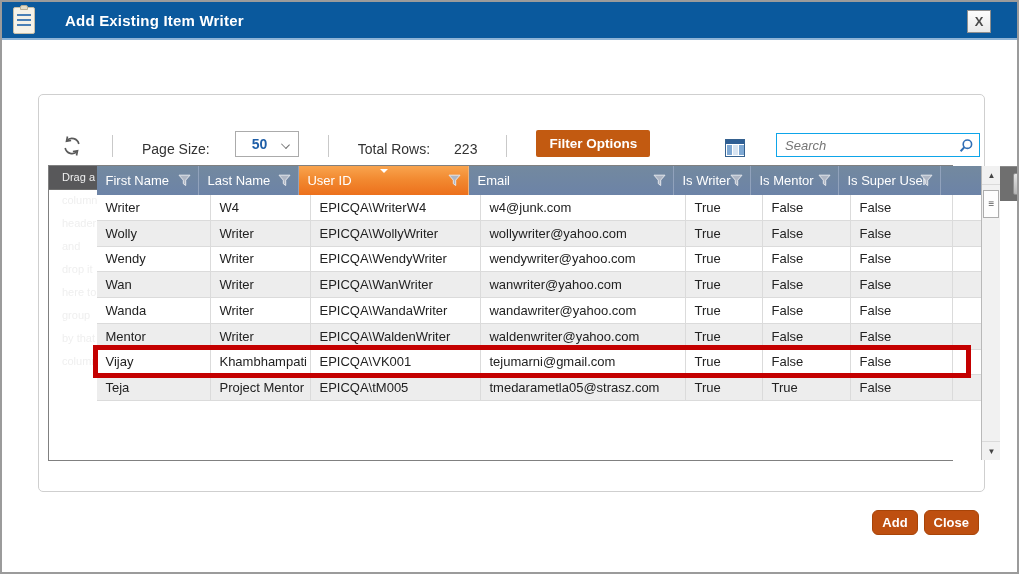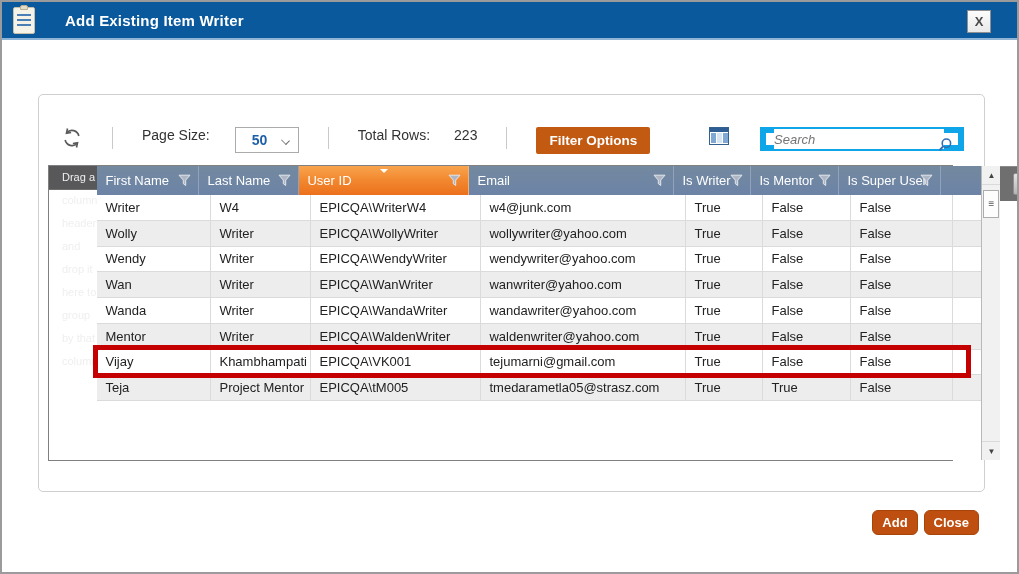--- a/index.html
+++ b/index.html
@@ -20,7 +20,7 @@
   .panel { position:absolute; left:36px; top:92px; width:947px; height:398px; background:#fff; border:1px solid #CFCFCF; border-radius:5px; }
 
   
-  .toolbar { position:absolute; left:22px; top:32px; right:20px; height:30px; display:flex; align-items:flex-start; font-size:14px; color:#333;gap:15px; }
+  .toolbar { position:absolute; left:22px; top:32px; right:4px; height:30px; display:flex; align-items:flex-end; font-size:14px; color:#333;gap:15px; }
   .tb-divider { width:1px; height:22px; background:#C9C9C9; margin:0 14px; flex:0 0 auto; }
   .refresh { width:22px; height:22px; flex:0 0 auto; cursor:pointer; }
   .lbl { white-space:nowrap; }

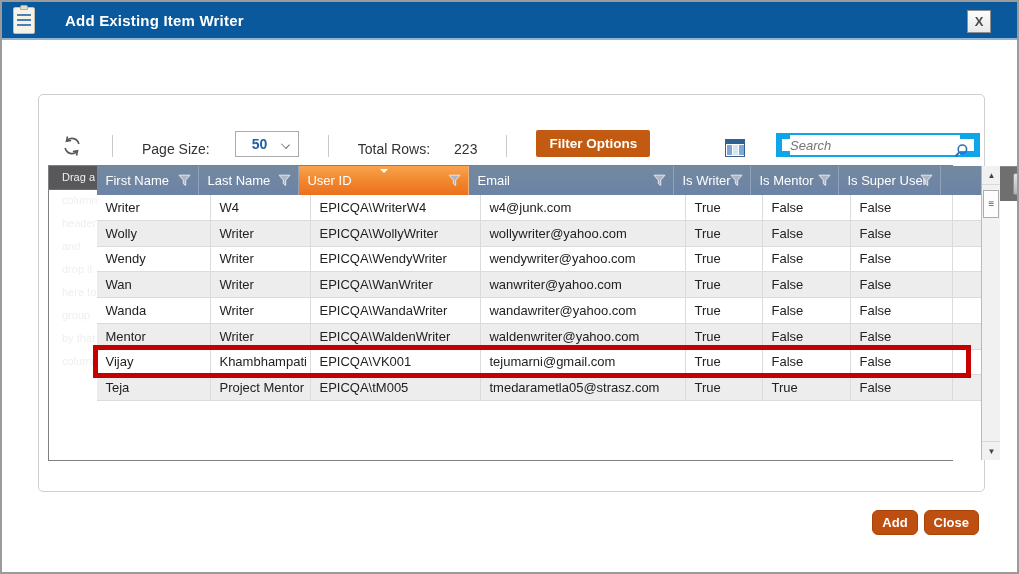--- a/index.html
+++ b/index.html
@@ -37,7 +37,7 @@
   .col-chooser .c1 { left:1px; background:#7FA9D4; }
   .col-chooser .c2 { left:7px; background:#D7E4F2; }
   .col-chooser .c3 { left:13px; background:#7FA9D4; }
-  .searchbox { margin-left:16px; width:204px; height:24px; border:6px solid #0ea5e9; background:#fff; position:relative; display:flex; align-items:center; }
+  .searchbox { margin-left:16px; width:204px; height:24px; border:1px solid #0ea5e9; background:#fff; position:relative; display:flex; align-items:center; }
   .searchbox input { border:none; outline:none; width:170px; height:20px; margin-left:8px; font-family:inherit; font-size:13px; font-style:italic; color:#555; }
   .search-icon { position:absolute; right:5px; top:4px; }
 

